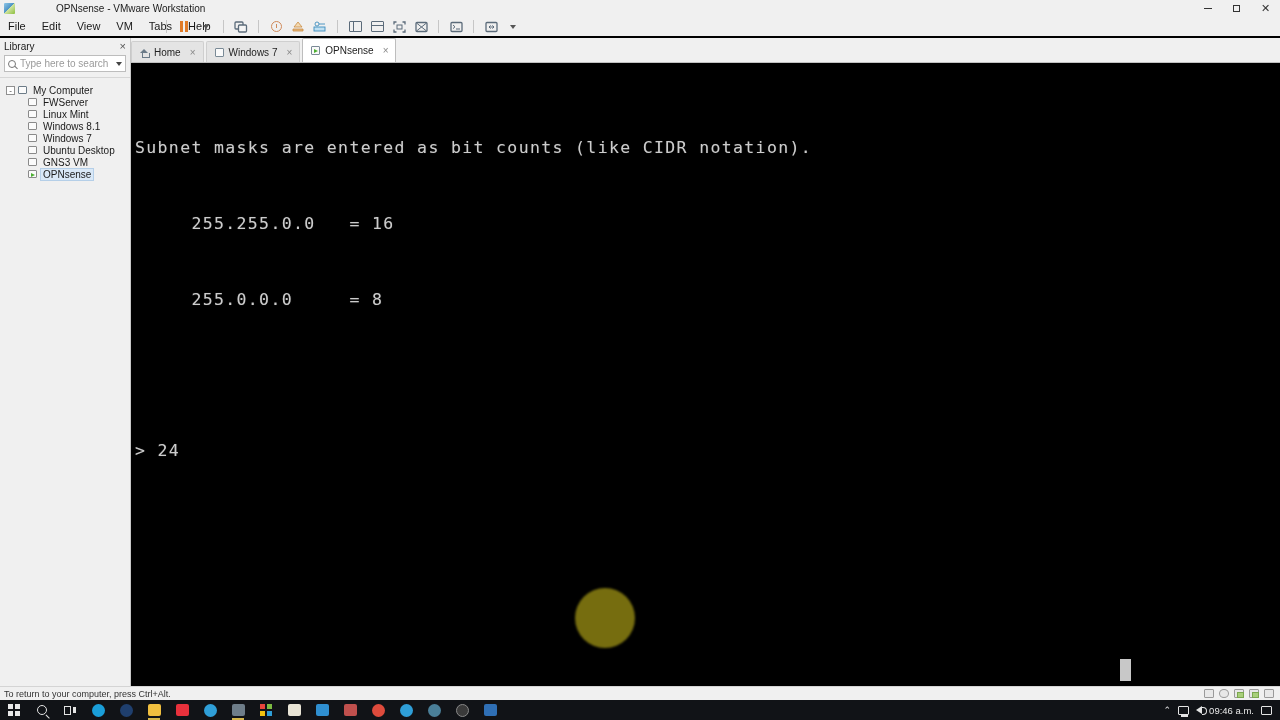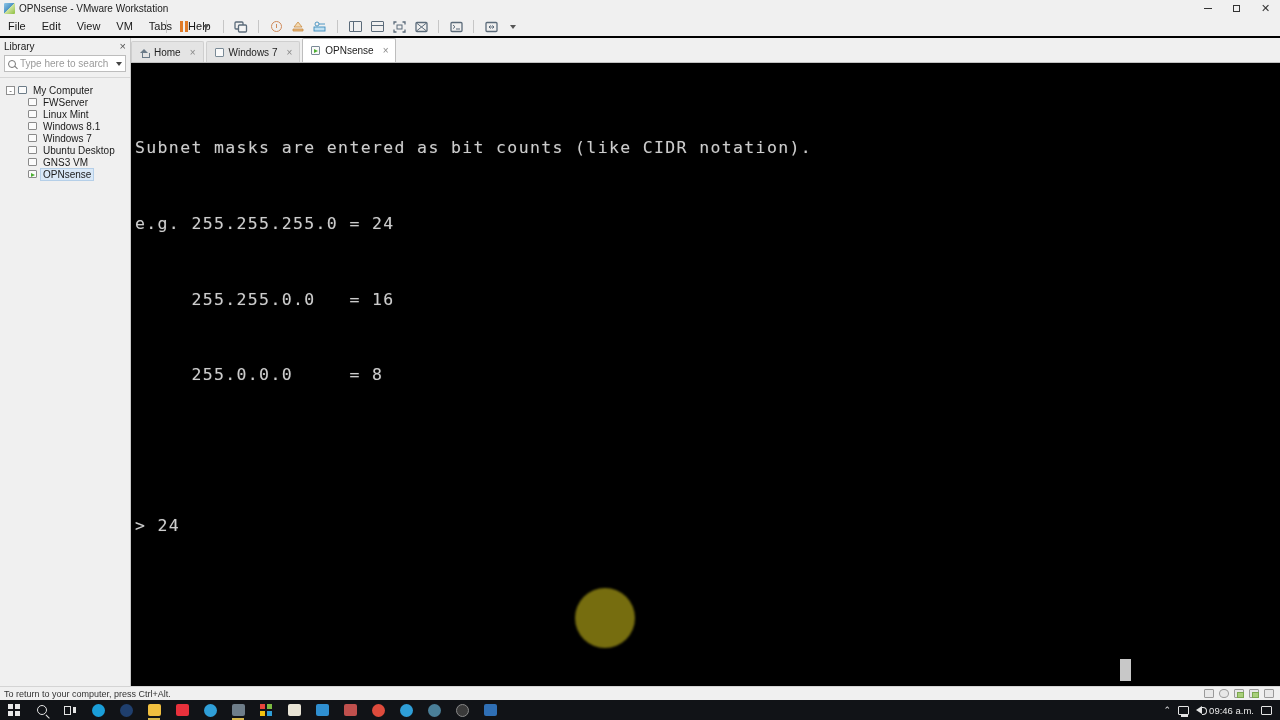--- a/index.html
+++ b/index.html
@@ -16,7 +16,7 @@
     position: absolute; left: 0; top: 0; width: 1280px; height: 17px;
     background: #f0f0f0;
     display: flex; align-items: center;
-    font-size: 10px; color: #1a1a1a;
+    font-size: 10px; color: #1a1a1a; gap: 37px;
   }
   .tb-appicon {
     width: 11px; height: 11px; margin: 0 4px 0 4px;

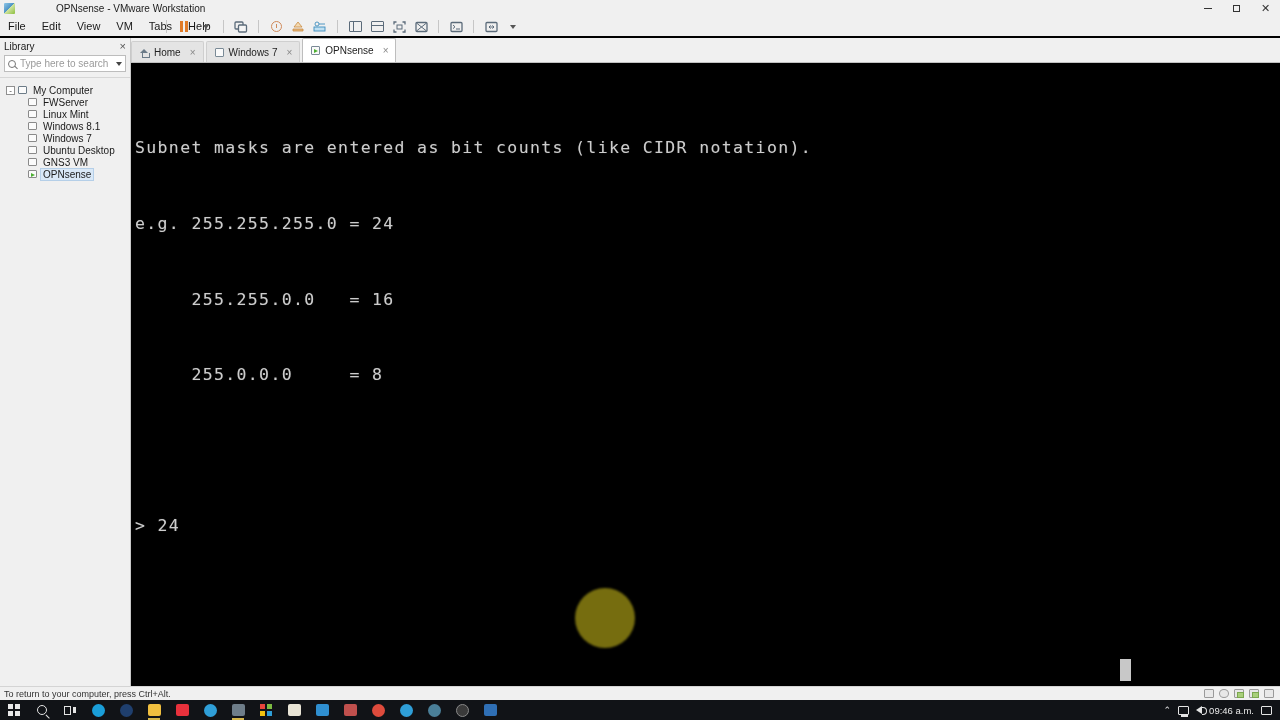--- a/index.html
+++ b/index.html
@@ -362,7 +362,6 @@
   <div class="console">
     <div class="term">
       <div class="line">Subnet masks are entered as bit counts (like CIDR notation).</div>
-      <div class="line">e.g. 255.255.255.0 = 24</div>
       <div class="line">     255.255.0.0   = 16</div>
       <div class="line">     255.0.0.0     = 8</div>
       <div class="line"></div>

